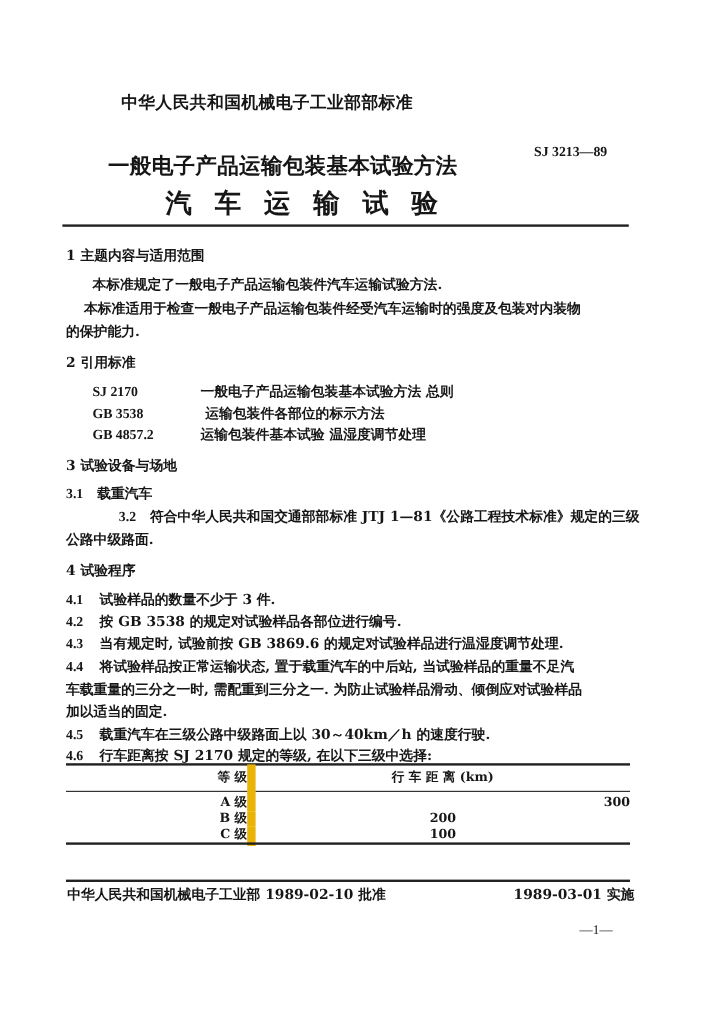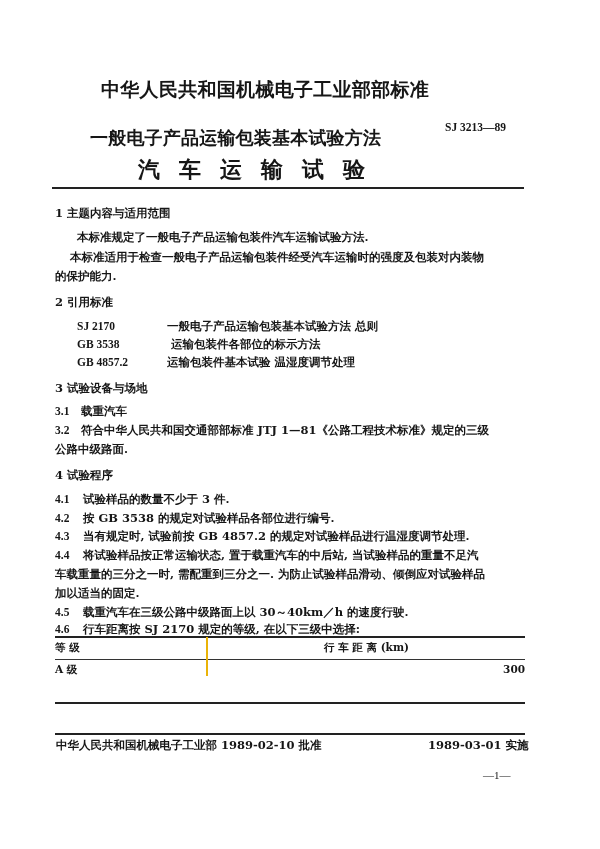--- a/index.html
+++ b/index.html
@@ -8,7 +8,7 @@
       font-family: "DejaVu Serif", "Liberation Serif", serif; color: #161616;
     }
     .abs { position: absolute; }
-    .org-title { left: 101px; top: 77px; font-size: 19px; font-weight: bold; letter-spacing: 0.3px; white-space: nowrap; }
+    .org-title { left: 101px; top: 77px; font-size: 14px; font-weight: bold; letter-spacing: 0.3px; white-space: nowrap; }
     .std-no { left: 445px; top: 121px; font-size: 11.5px; font-weight: bold; white-space: nowrap; font-family: "Liberation Serif", serif; text-align: center; }
     .main-title { left: 90px; top: 126px; font-size: 18px; font-weight: bold; white-space: nowrap; letter-spacing: 0.2px; }
     .sub-title { left: 138px; top: 155px; font-size: 22px; font-weight: bold; white-space: nowrap; letter-spacing: 19px; }

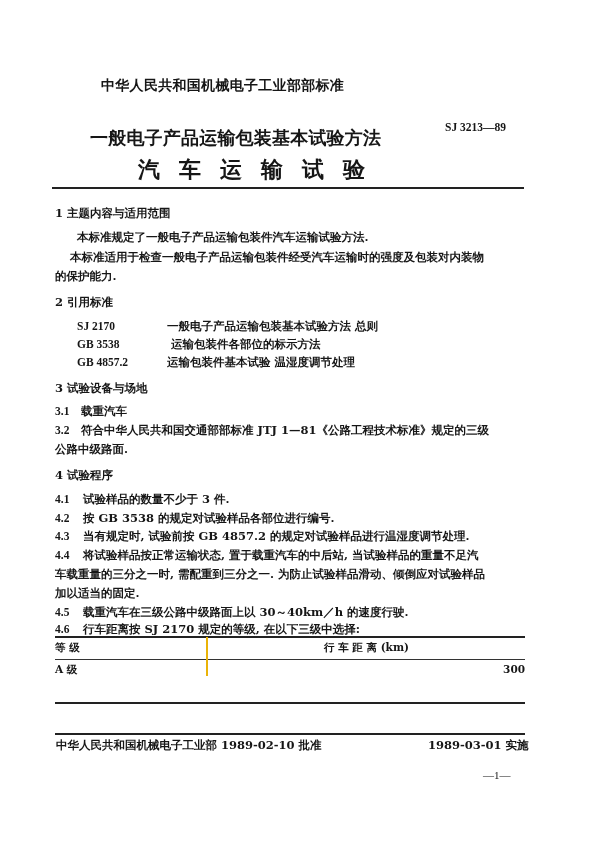--- a/index.html
+++ b/index.html
@@ -60,7 +60,7 @@
     <span class="num" style="width:26px;">3.1</span><span>载重汽车</span>
   </div>
   <div class="abs txt" style="left:55px; top:421px;">
-    <span class="num" style="width:26px;">3.2</span><span>符合中华人民共和国交通部部标准 JTJ 1—81《公路工程技术标准》规定的三级</span>
+    <span class="num" style="width:26px;margin-left:44px;">3.2</span><span>符合中华人民共和国交通部部标准 JTJ 1—81《公路工程技术标准》规定的三级</span>
   </div>
   <div class="abs txt" style="left:55px; top:440px;">公路中级路面.</div>
 

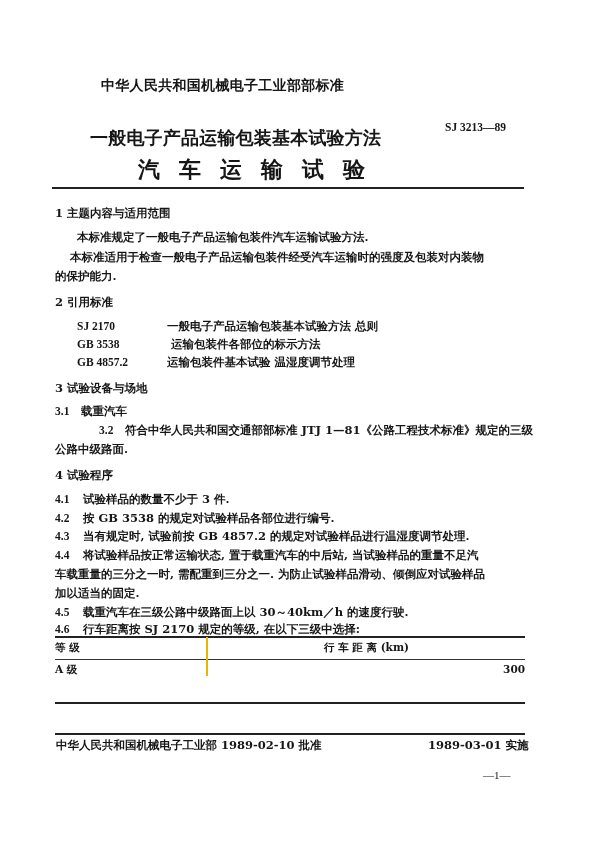--- a/index.html
+++ b/index.html
@@ -72,7 +72,7 @@
     <span class="num" style="width:28px;">4.2</span><span>按 GB 3538 的规定对试验样品各部位进行编号.</span>
   </div>
   <div class="abs txt" style="left:55px; top:527px;">
-    <span class="num" style="width:28px;">4.3</span><span>当有规定时, 试验前按 GB 4857.2 的规定对试验样品进行温湿度调节处理.</span>
+    <span class="num" style="width:28px;">4.3</span><span>当有规定时, 试验前按 GB 3869.6 的规定对试验样品进行温湿度调节处理.</span>
   </div>
   <div class="abs txt" style="left:55px; top:546px;">
     <span class="num" style="width:28px;">4.4</span><span>将试验样品按正常运输状态, 置于载重汽车的中后站, 当试验样品的重量不足汽</span>

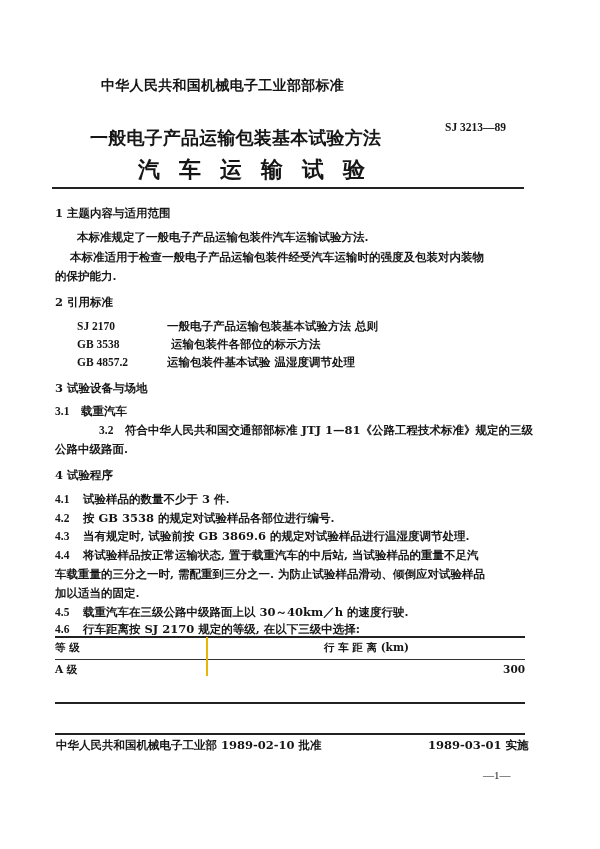--- a/index.html
+++ b/index.html
@@ -20,7 +20,7 @@
     table.grades { position: absolute; left: 55px; top: 637px; width: 470px; border-collapse: collapse; font-size: 10.5px; font-weight: bold; }
     table.grades th { font-weight: bold; height: 22px; border-bottom: 1px solid #333; padding: 0; }
     table.grades td { height: 13px; padding: 0; line-height: 13px; text-align: center; }
-    table.grades .c1 { width: 151px; border-right: 2px solid #eab308; text-align: left; }
+    table.grades .c1 { width: 151px; border-right: 7px solid #eab308; text-align: right; }
     .tbl-top { left: 55px; top: 636px; width: 470px; height: 1.5px; }
     .tbl-bot { left: 55px; top: 702px; width: 470px; height: 1.5px; }
     .footer-left { left: 56px; top: 738px; font-size: 11.5px; font-weight: bold; white-space: nowrap; }

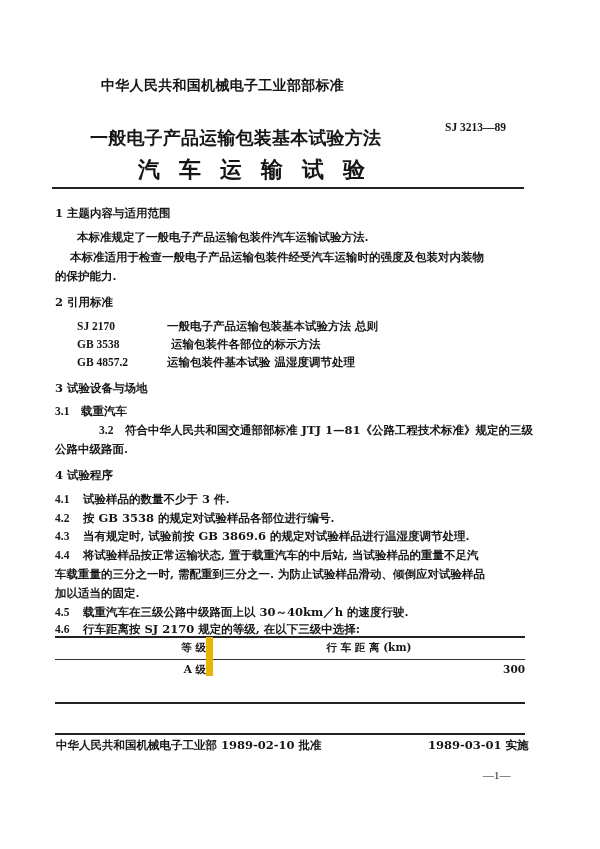--- a/index.html
+++ b/index.html
@@ -99,6 +99,10 @@
         <td class="c1" style="padding-top:3px;">A 级</td>
         <td style="padding-top:3px;text-align:right;">300</td>
       </tr>
+      <tr>
+        <td class="c1">B 级</td>
+        <td>200</td>
+      </tr>
     </tbody>
   </table>
   <div class="hr tbl-bot"></div>

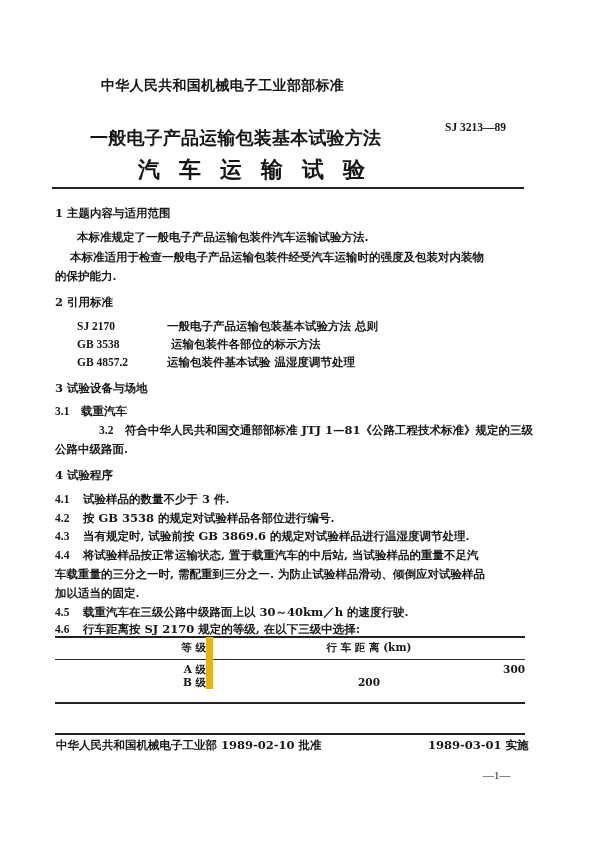--- a/index.html
+++ b/index.html
@@ -103,6 +103,10 @@
         <td class="c1">B 级</td>
         <td>200</td>
       </tr>
+      <tr>
+        <td class="c1" style="padding-bottom:3px;">C 级</td>
+        <td style="padding-bottom:3px;">100</td>
+      </tr>
     </tbody>
   </table>
   <div class="hr tbl-bot"></div>

